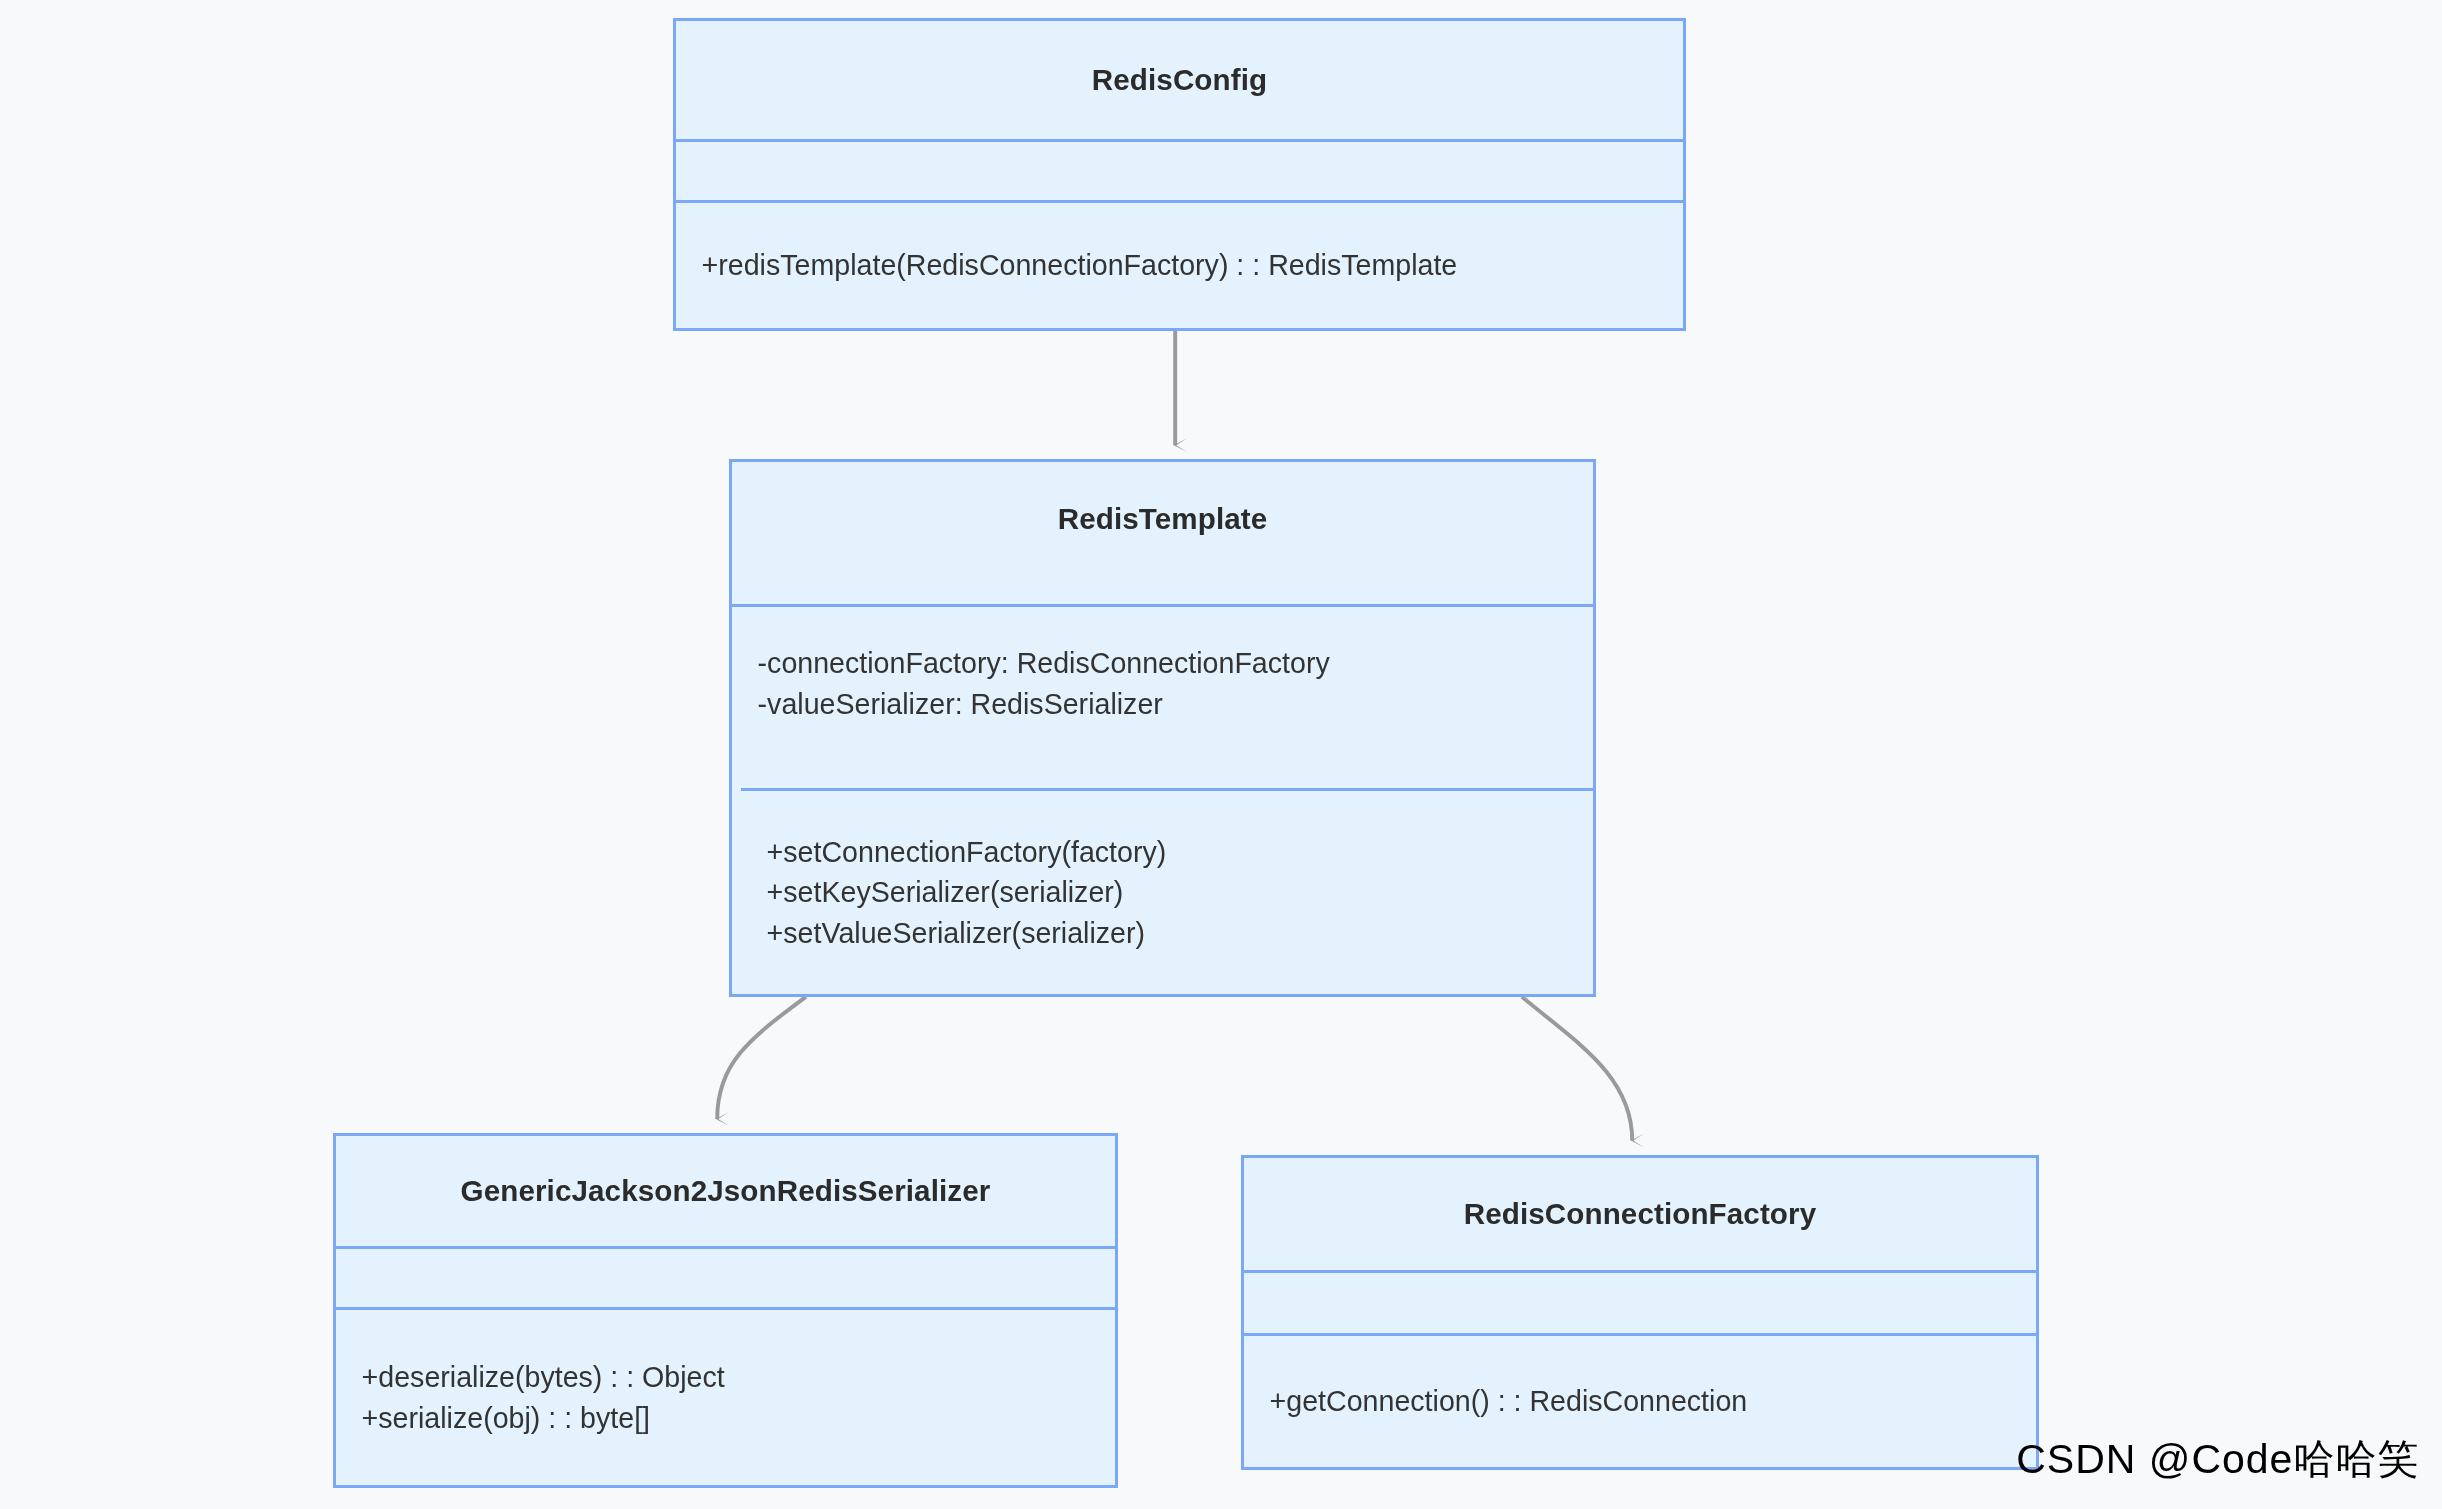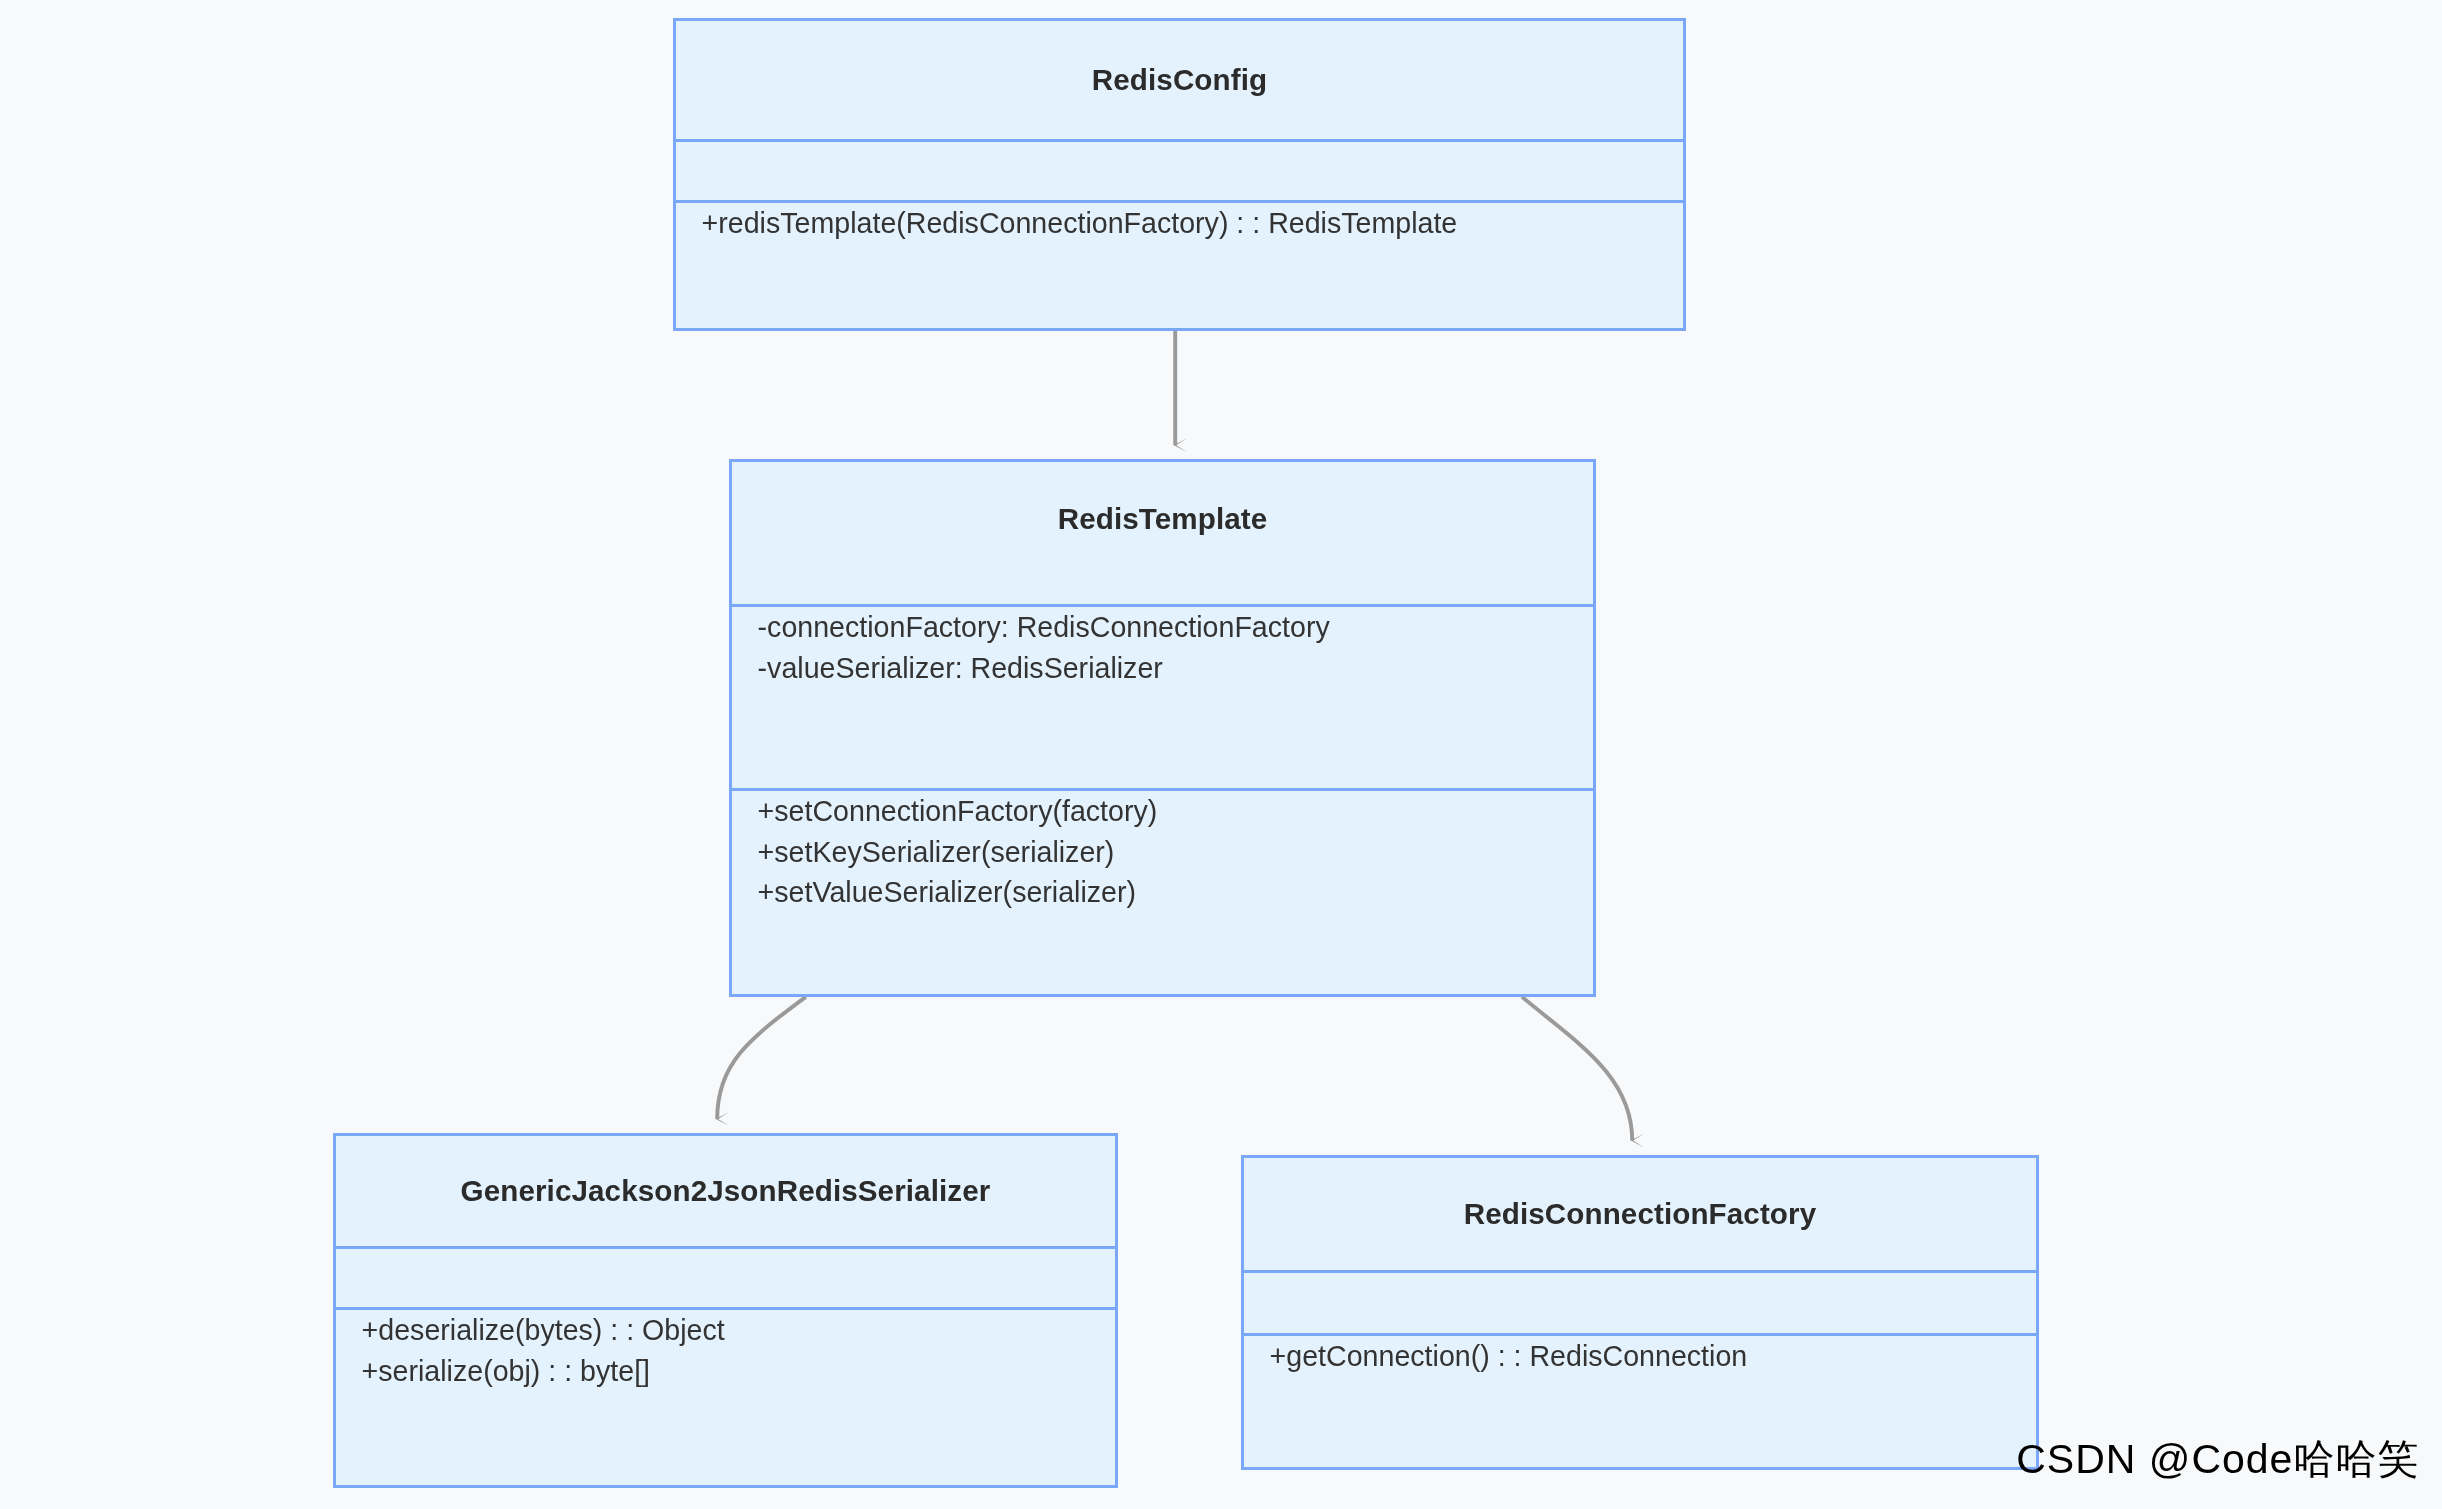--- a/index.html
+++ b/index.html
@@ -53,6 +53,7 @@
   .member-list {
     display: flex;
     flex-direction: column;
+    justify-content: center;
     padding-left: 25.6px;
     padding-right: 5px;
   }

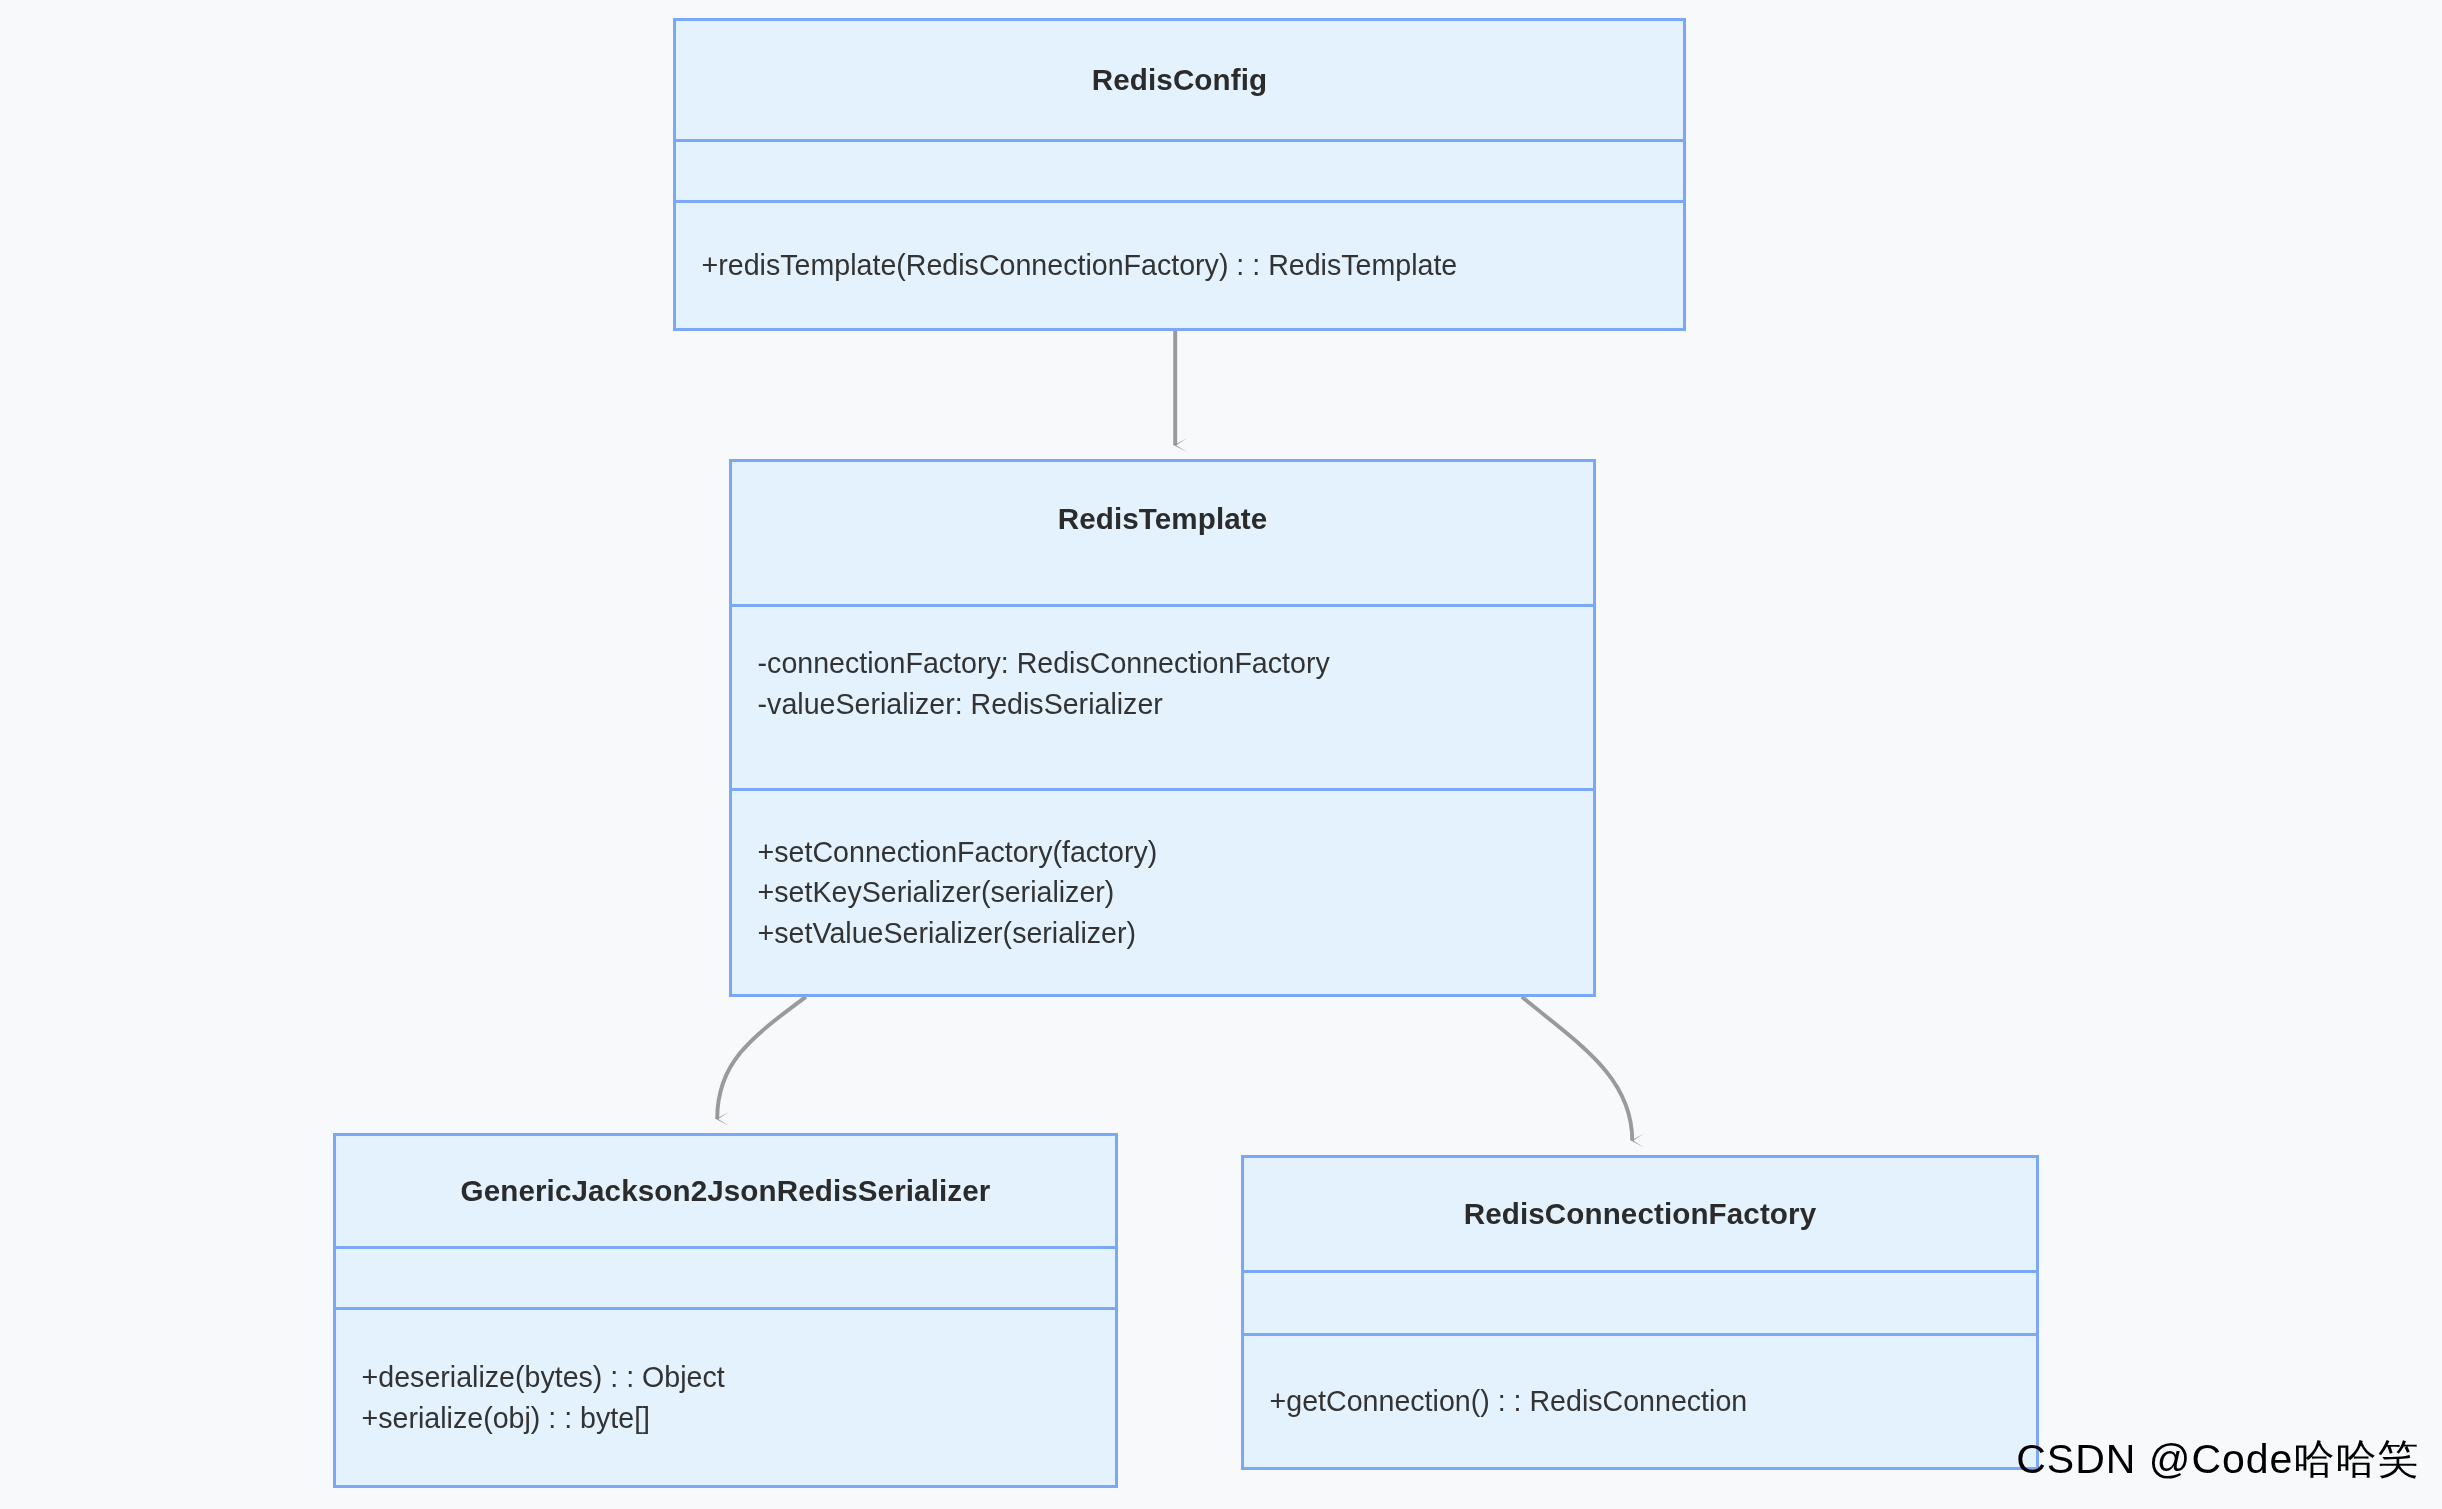--- a/index.html
+++ b/index.html
@@ -87,7 +87,7 @@
   #class-redistemplate { left: 729px; top: 459px; width: 867px; height: 538px; gap: 28px; }
   #class-redistemplate .c-title   { height: 114px; }
   #class-redistemplate .c-attrs   { height: 156px; }
-  #class-redistemplate .c-methods { flex: 1; }
+  #class-redistemplate .c-methods { flex: 1; margin-left: 9px; }
 
   #class-genericjackson { left: 333px; top: 1133px; width: 785px; height: 355px; }
   #class-genericjackson .c-title   { height: 110px; }

